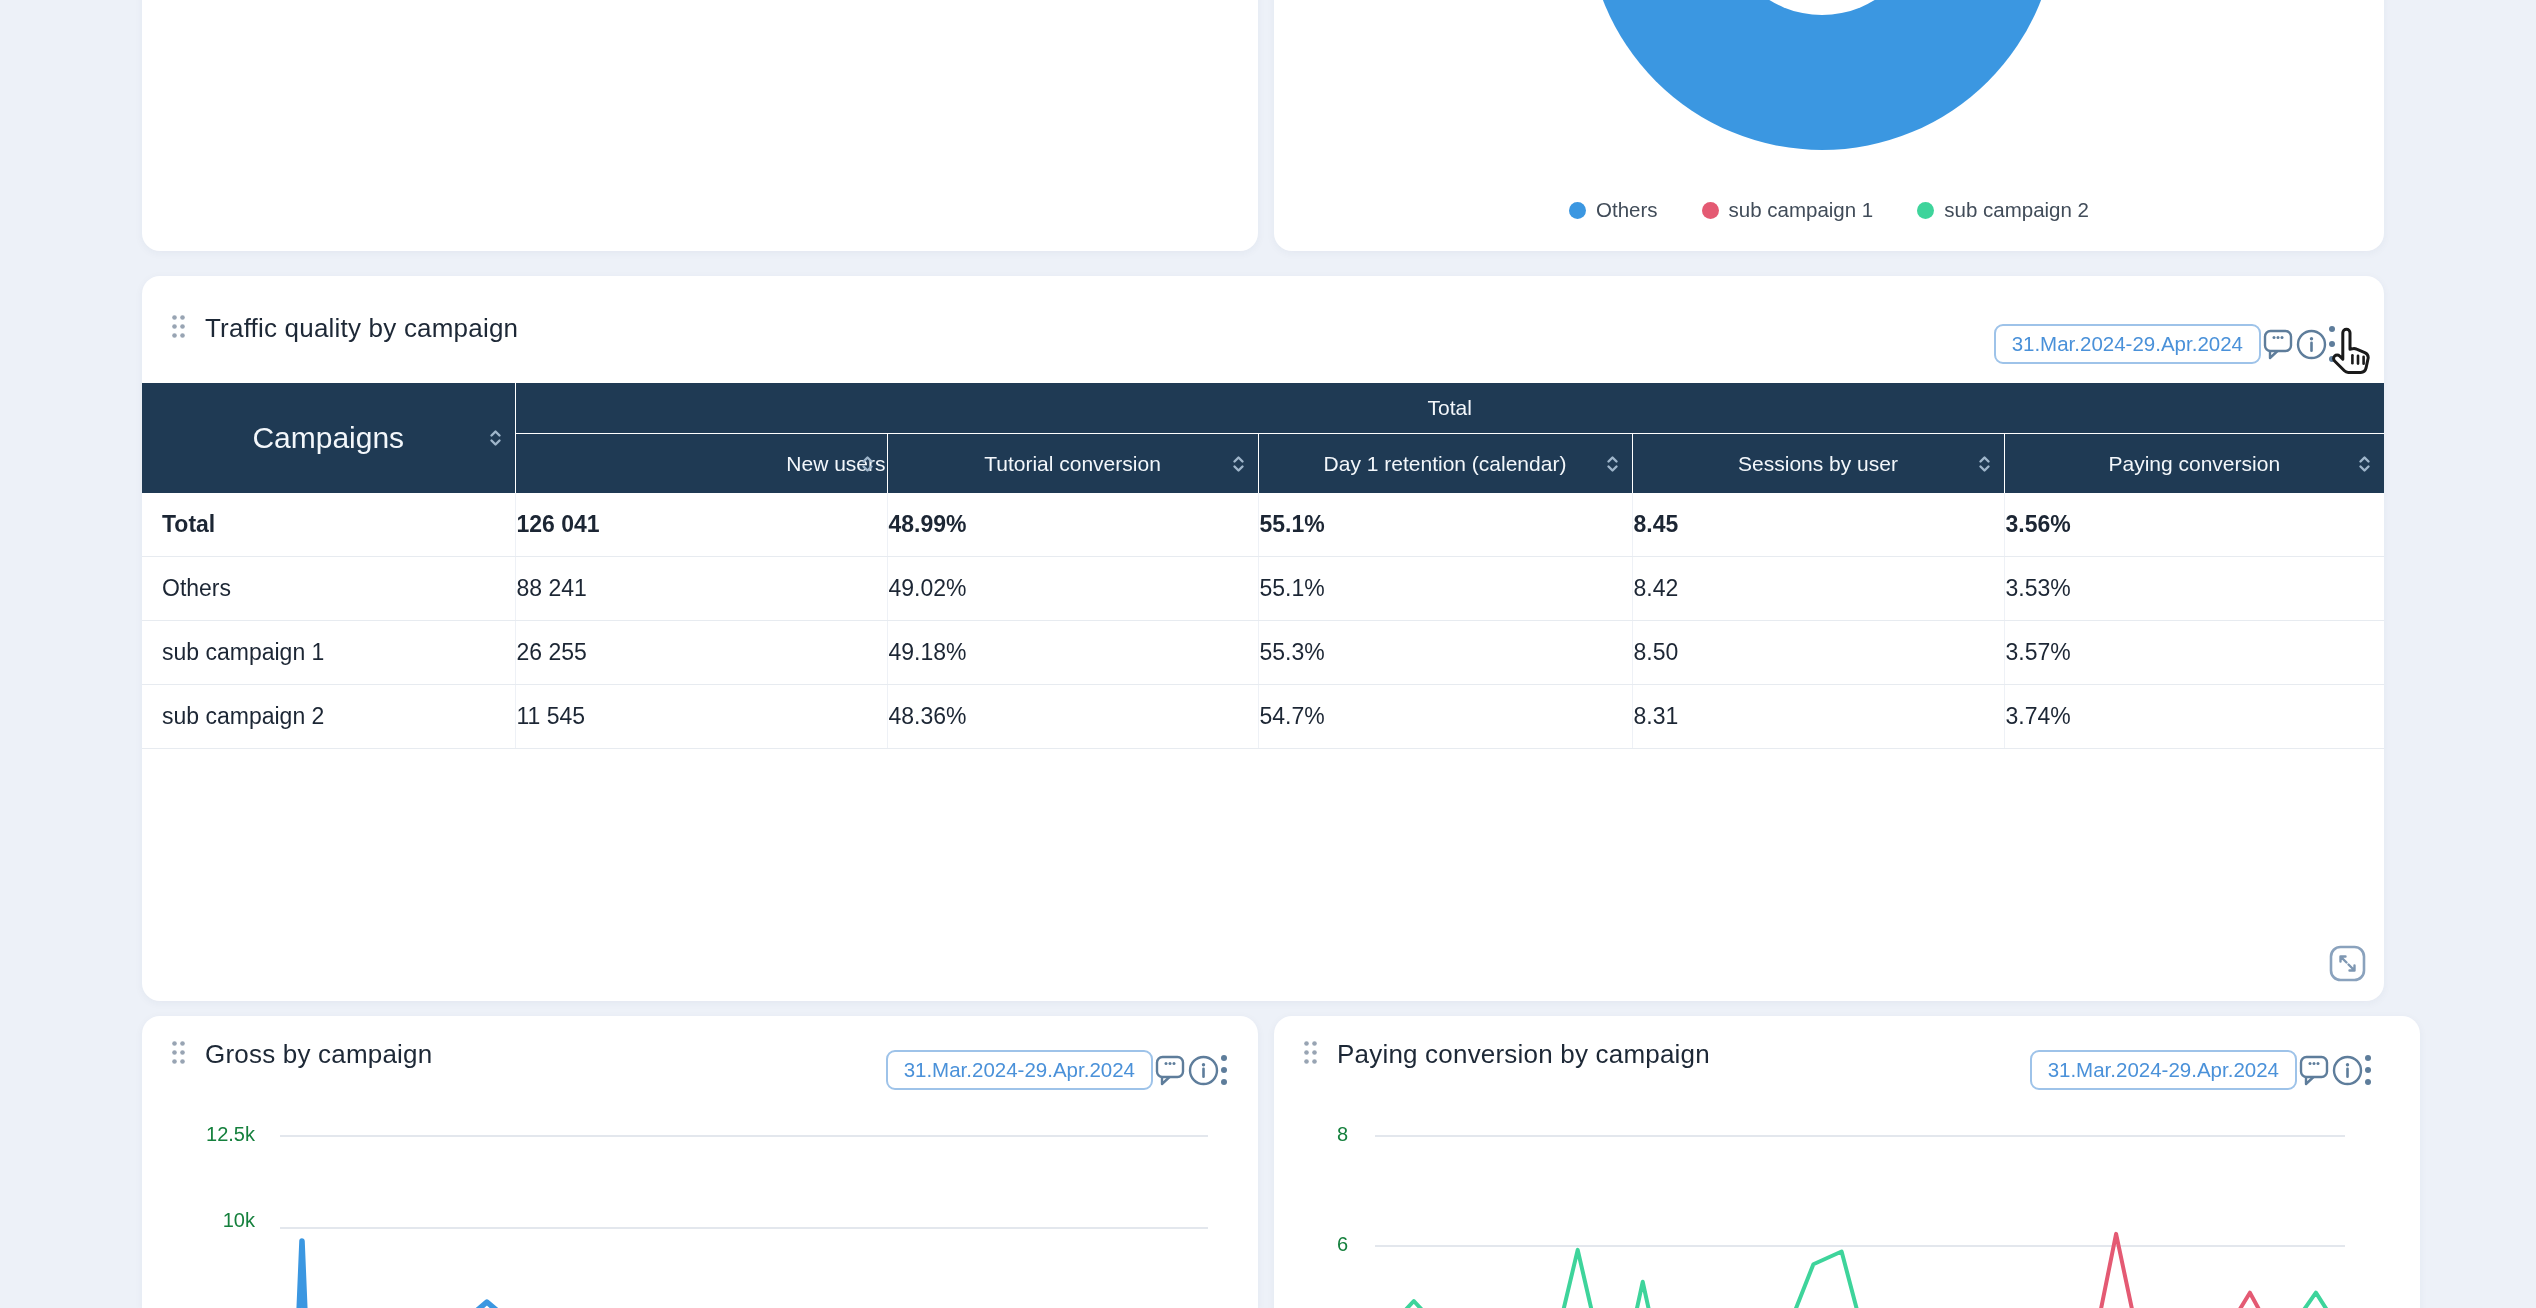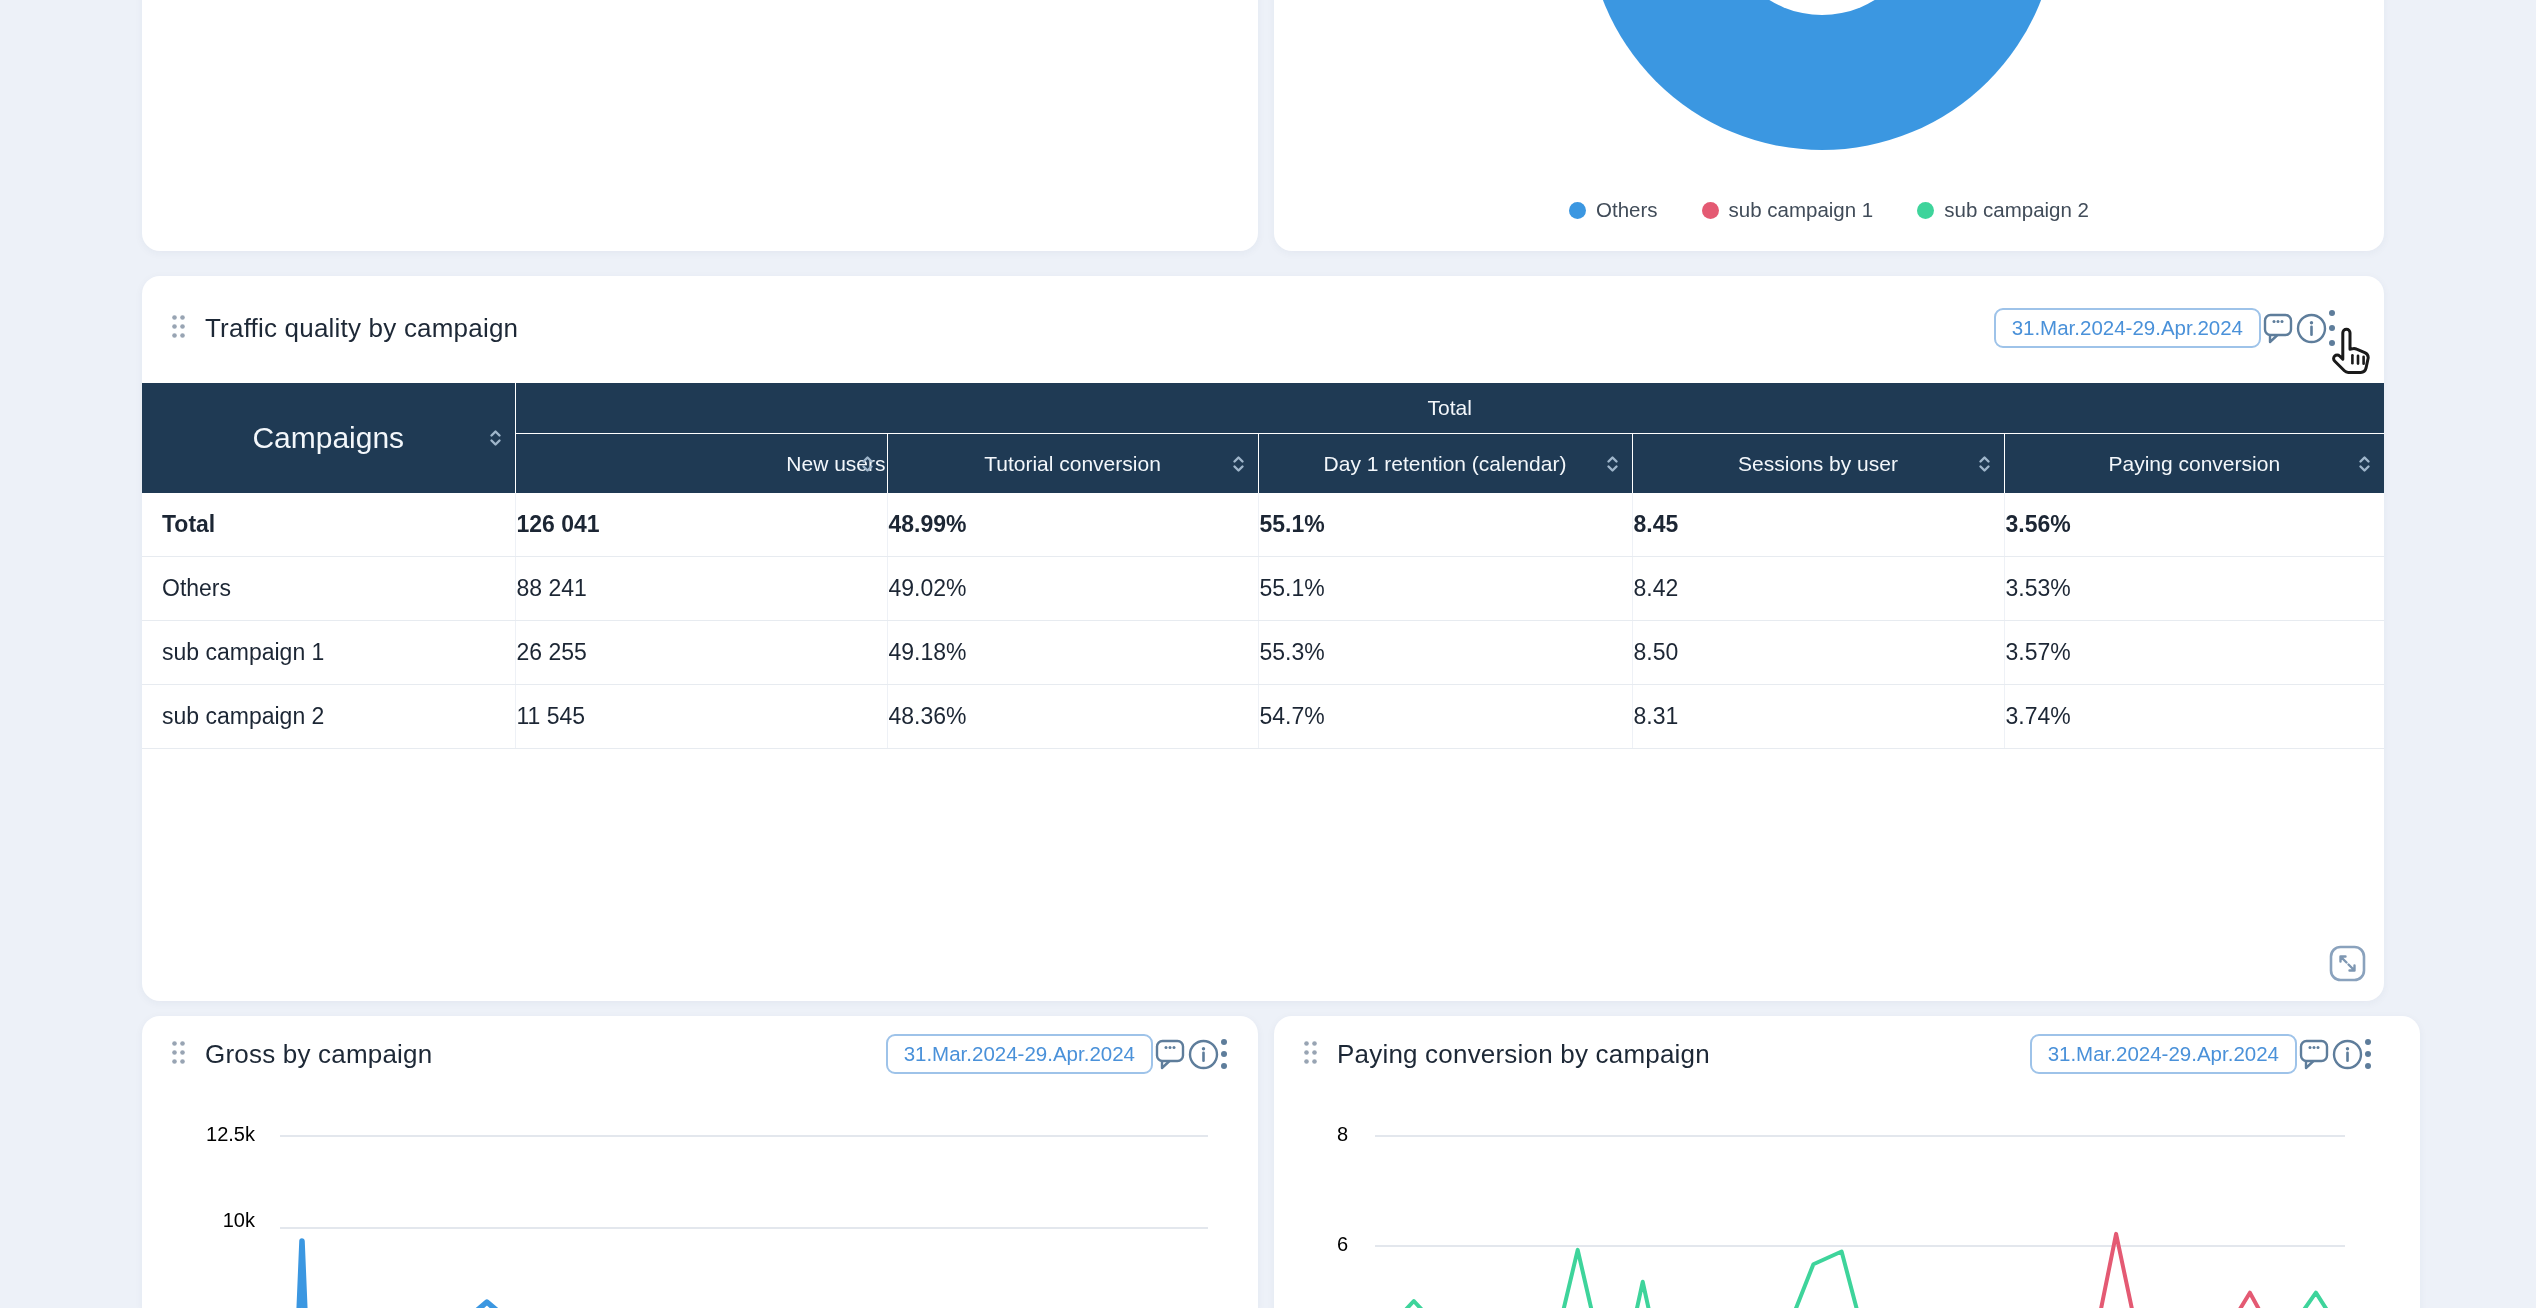--- a/index.html
+++ b/index.html
@@ -11,7 +11,7 @@
   .card-head{position:absolute;left:0;top:0;right:0;display:flex;align-items:center;}
   .drag-handle{flex:0 0 auto;margin-left:28px;cursor:grab;}
   .card-title{margin-left:18px;font-size:26px;font-weight:500;color:#1d2836;letter-spacing:.2px;}
-  .head-cluster{position:absolute;top:0;height:100%;display:flex;align-items:center;}
+  .head-cluster{position:absolute;top:16px;height:100%;display:flex;align-items:center;}
   .date-badge{display:flex;align-items:center;height:40px;padding:0 16px;border:2px solid #9ec3e9;border-radius:9px;
               color:#4a91d9;font-size:20.5px;font-weight:500;background:#fff;cursor:pointer;white-space:nowrap;}
   .icon-btn{background:none;border:none;padding:0;margin:0;cursor:pointer;display:flex;align-items:center;}

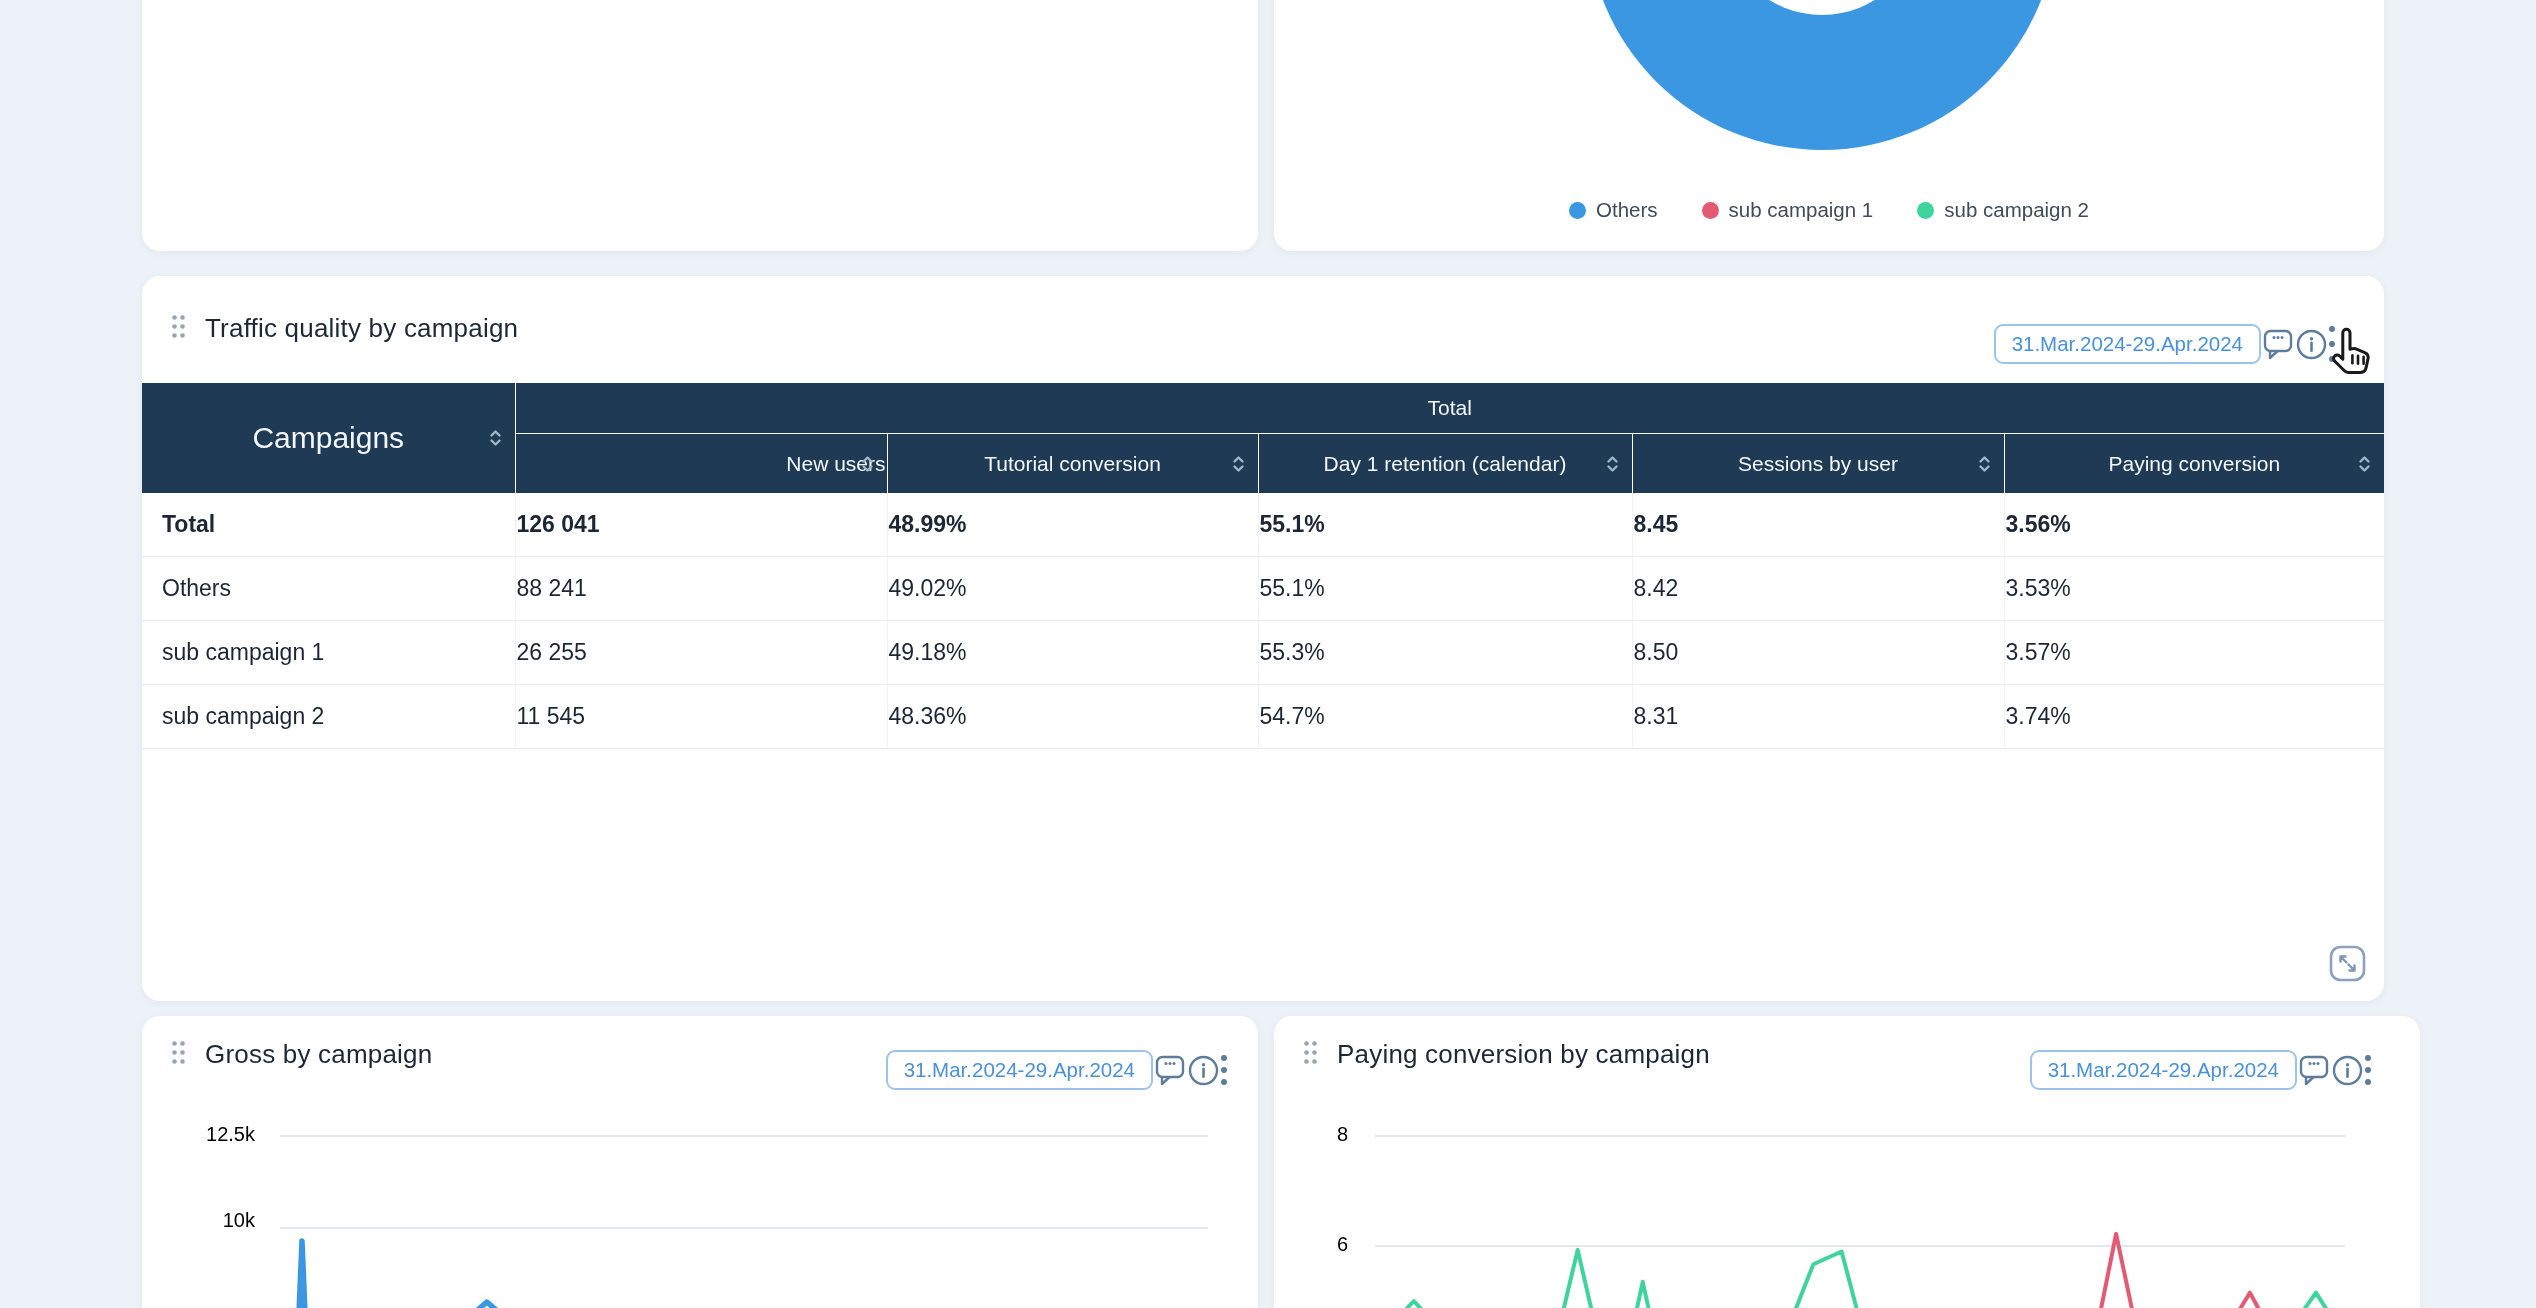--- a/index.html
+++ b/index.html
@@ -32,7 +32,7 @@
 
   
   .gridline{position:absolute;height:2px;background:#e3e7ed;}
-  .tick-label{position:absolute;font-size:20px;color:#000000;text-align:right;}
+  .tick-label{position:absolute;font-size:20px;color:#15803d;text-align:right;}
   .plot{position:absolute;overflow:hidden;}
 
   

